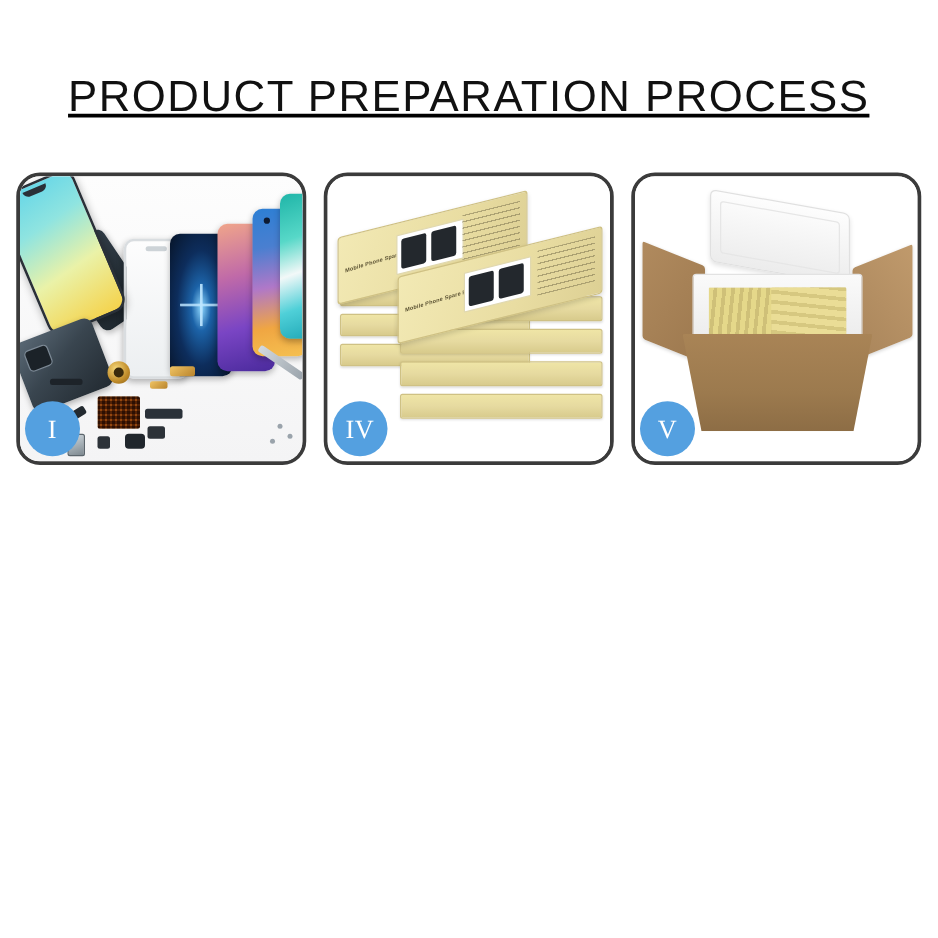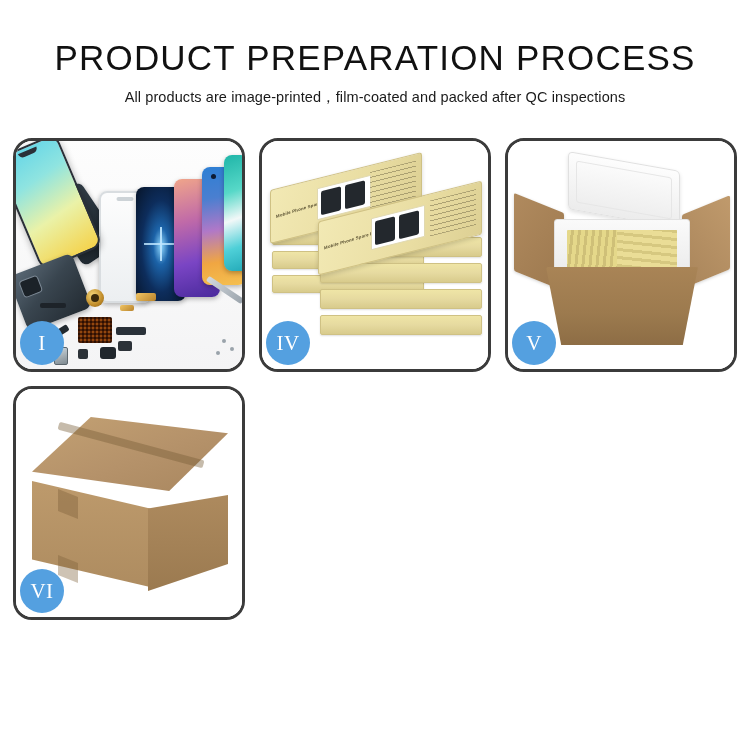--- a/index.html
+++ b/index.html
@@ -14,7 +14,7 @@
   .page{position:relative;width:750px;height:750px;}
 
   
-  .header{text-align:center;padding-top:40px;}
+  .header{text-align:center;padding-top:60px;text-decoration:underline;}
   .title{
     font-size:35px;
     letter-spacing:1.2px;

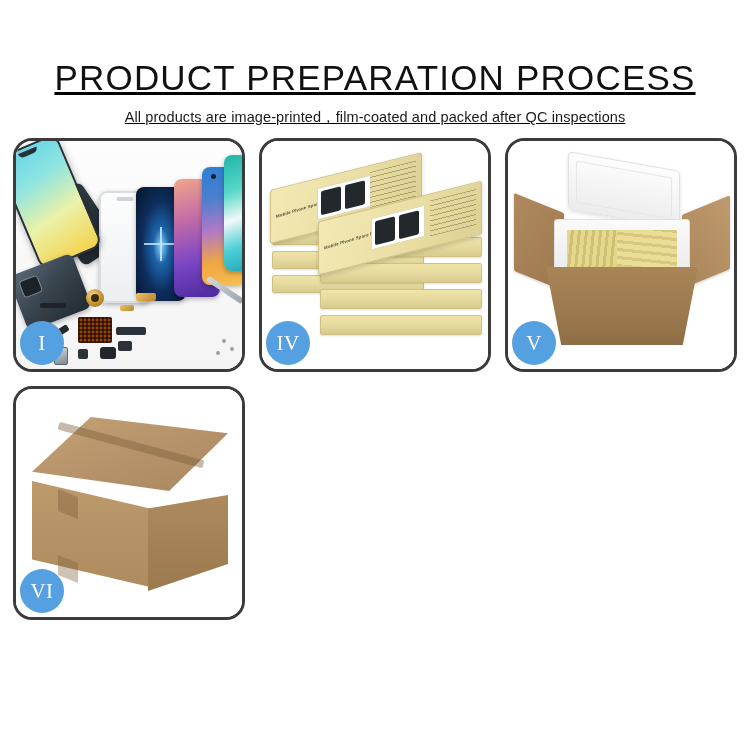--- a/index.html
+++ b/index.html
@@ -273,7 +273,6 @@
 
   <div class="header">
     <div class="title">PRODUCT PREPARATION PROCESS</div>
-    <div class="subtitle">All products are image-printed，film-coated and packed after QC inspections</div>
   </div>
 
   <div class="grid">

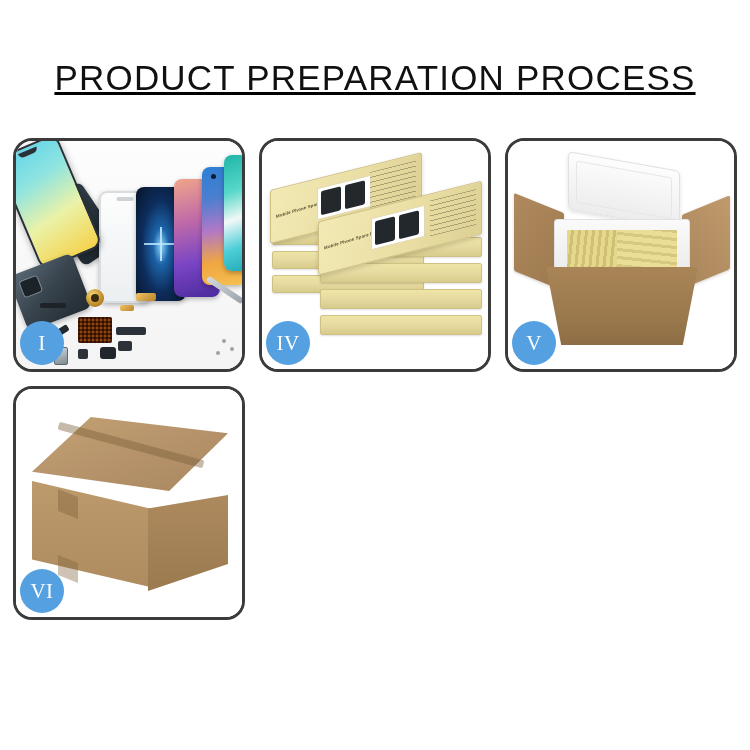--- a/index.html
+++ b/index.html
@@ -357,17 +357,6 @@
       <div class="badge">V</div>
     </div>
 
-    <div class="panel">
-      <div class="scene p6">
-        <div class="box6top"></div>
-        <div class="box6front"></div>
-        <div class="box6side"></div>
-        <div class="seam6"></div>
-        <div class="tape6a"></div>
-        <div class="tape6b"></div>
-      </div>
-      <div class="badge">VI</div>
-    </div>
 
   </div>
 </div>

